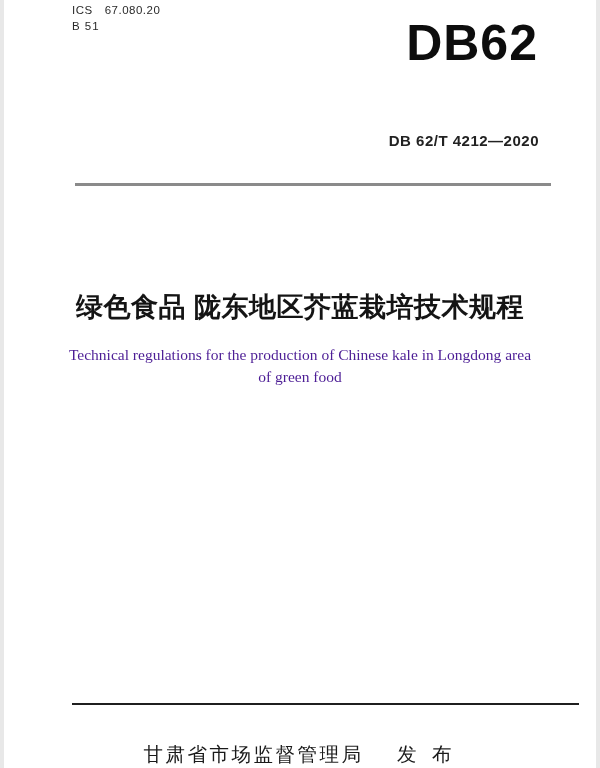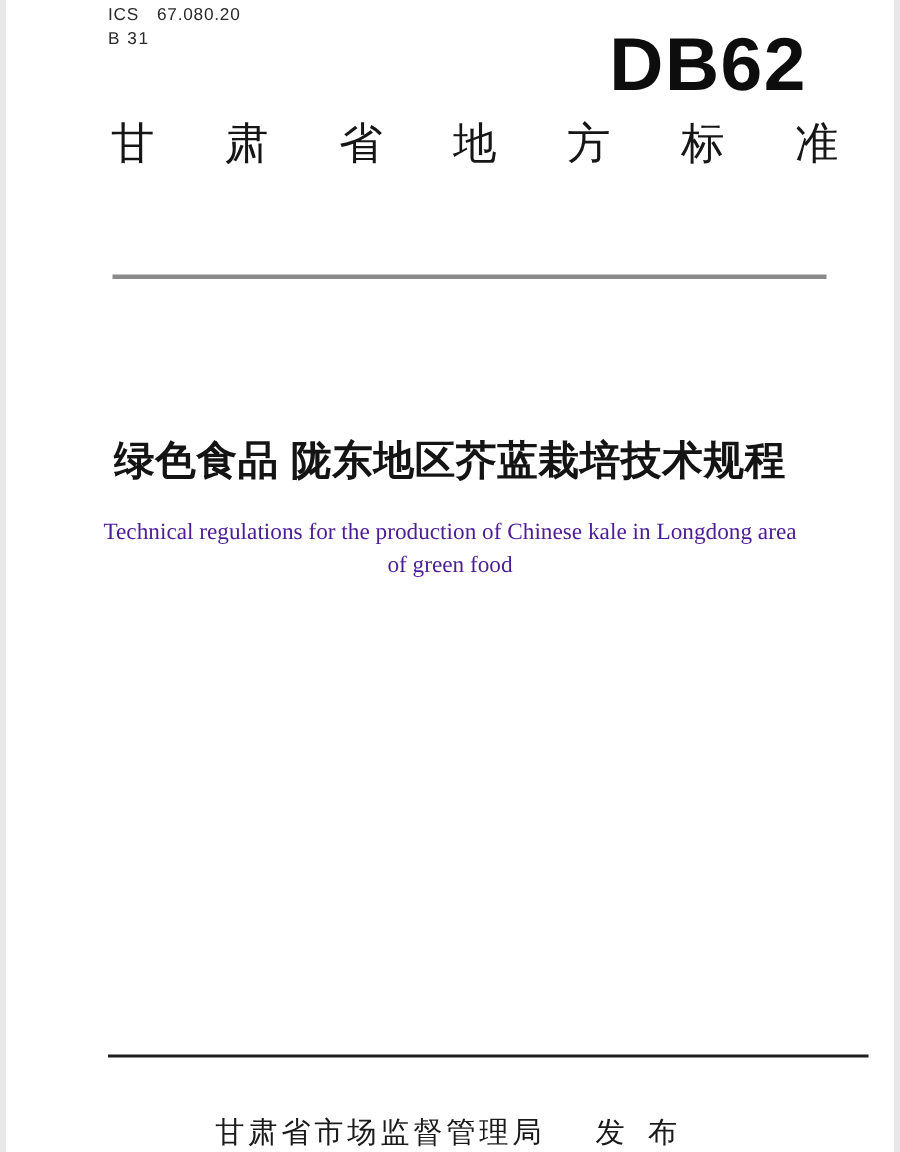--- a/index.html
+++ b/index.html
@@ -123,7 +123,7 @@
     <span>ICS</span><span class="ics-code">67.080.20</span>
   </div>
 
-  <div class="class-line">B 31</div>
+  <div class="class-line">B 51</div>
 
   <div class="db-logo">DB62</div>
 

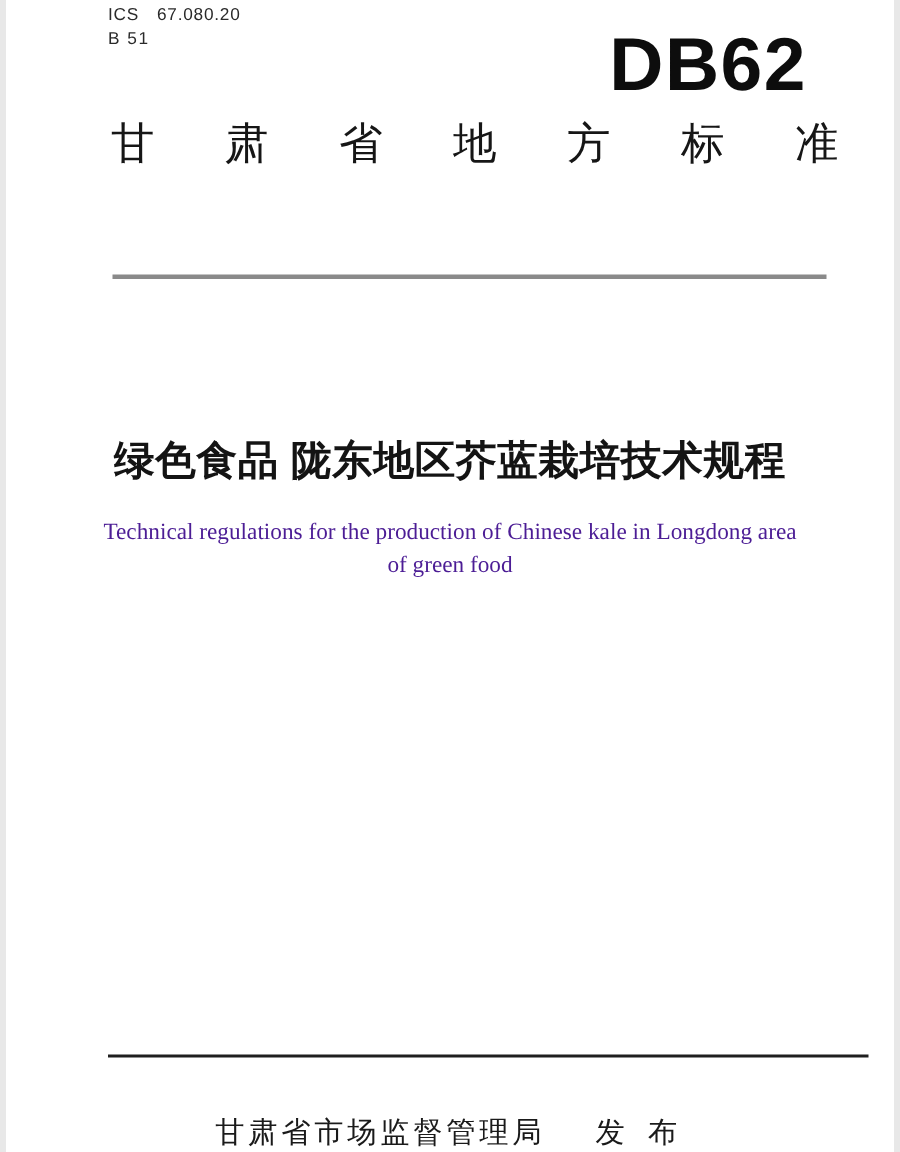--- a/index.html
+++ b/index.html
@@ -127,7 +127,6 @@
 
   <div class="db-logo">DB62</div>
 
-  <div class="standard-type">甘肃省地方标准</div>
 
 
   <div class="top-rule"></div>

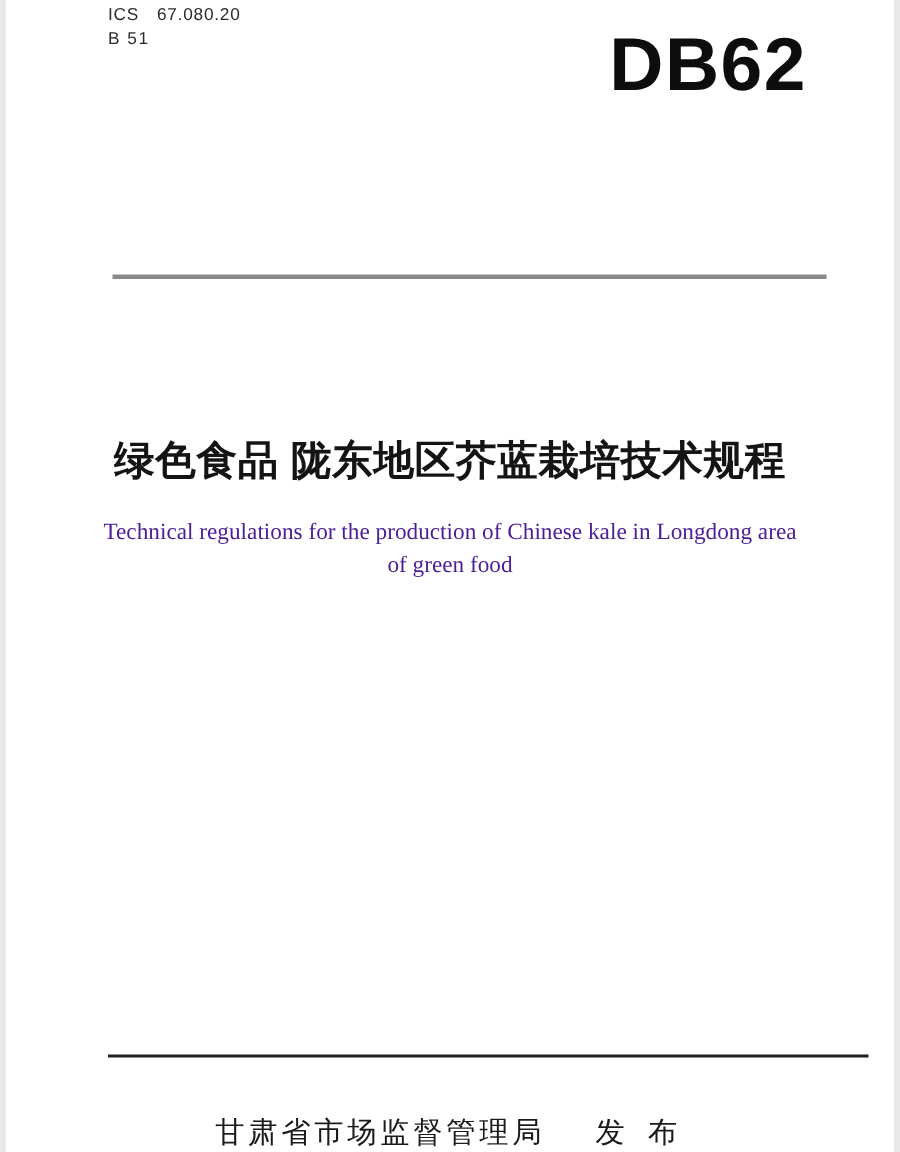--- a/index.html
+++ b/index.html
@@ -128,6 +128,7 @@
   <div class="db-logo">DB62</div>
 
 
+  <div class="doc-number">DB 62/T 4212—2020</div>
 
   <div class="top-rule"></div>
 

